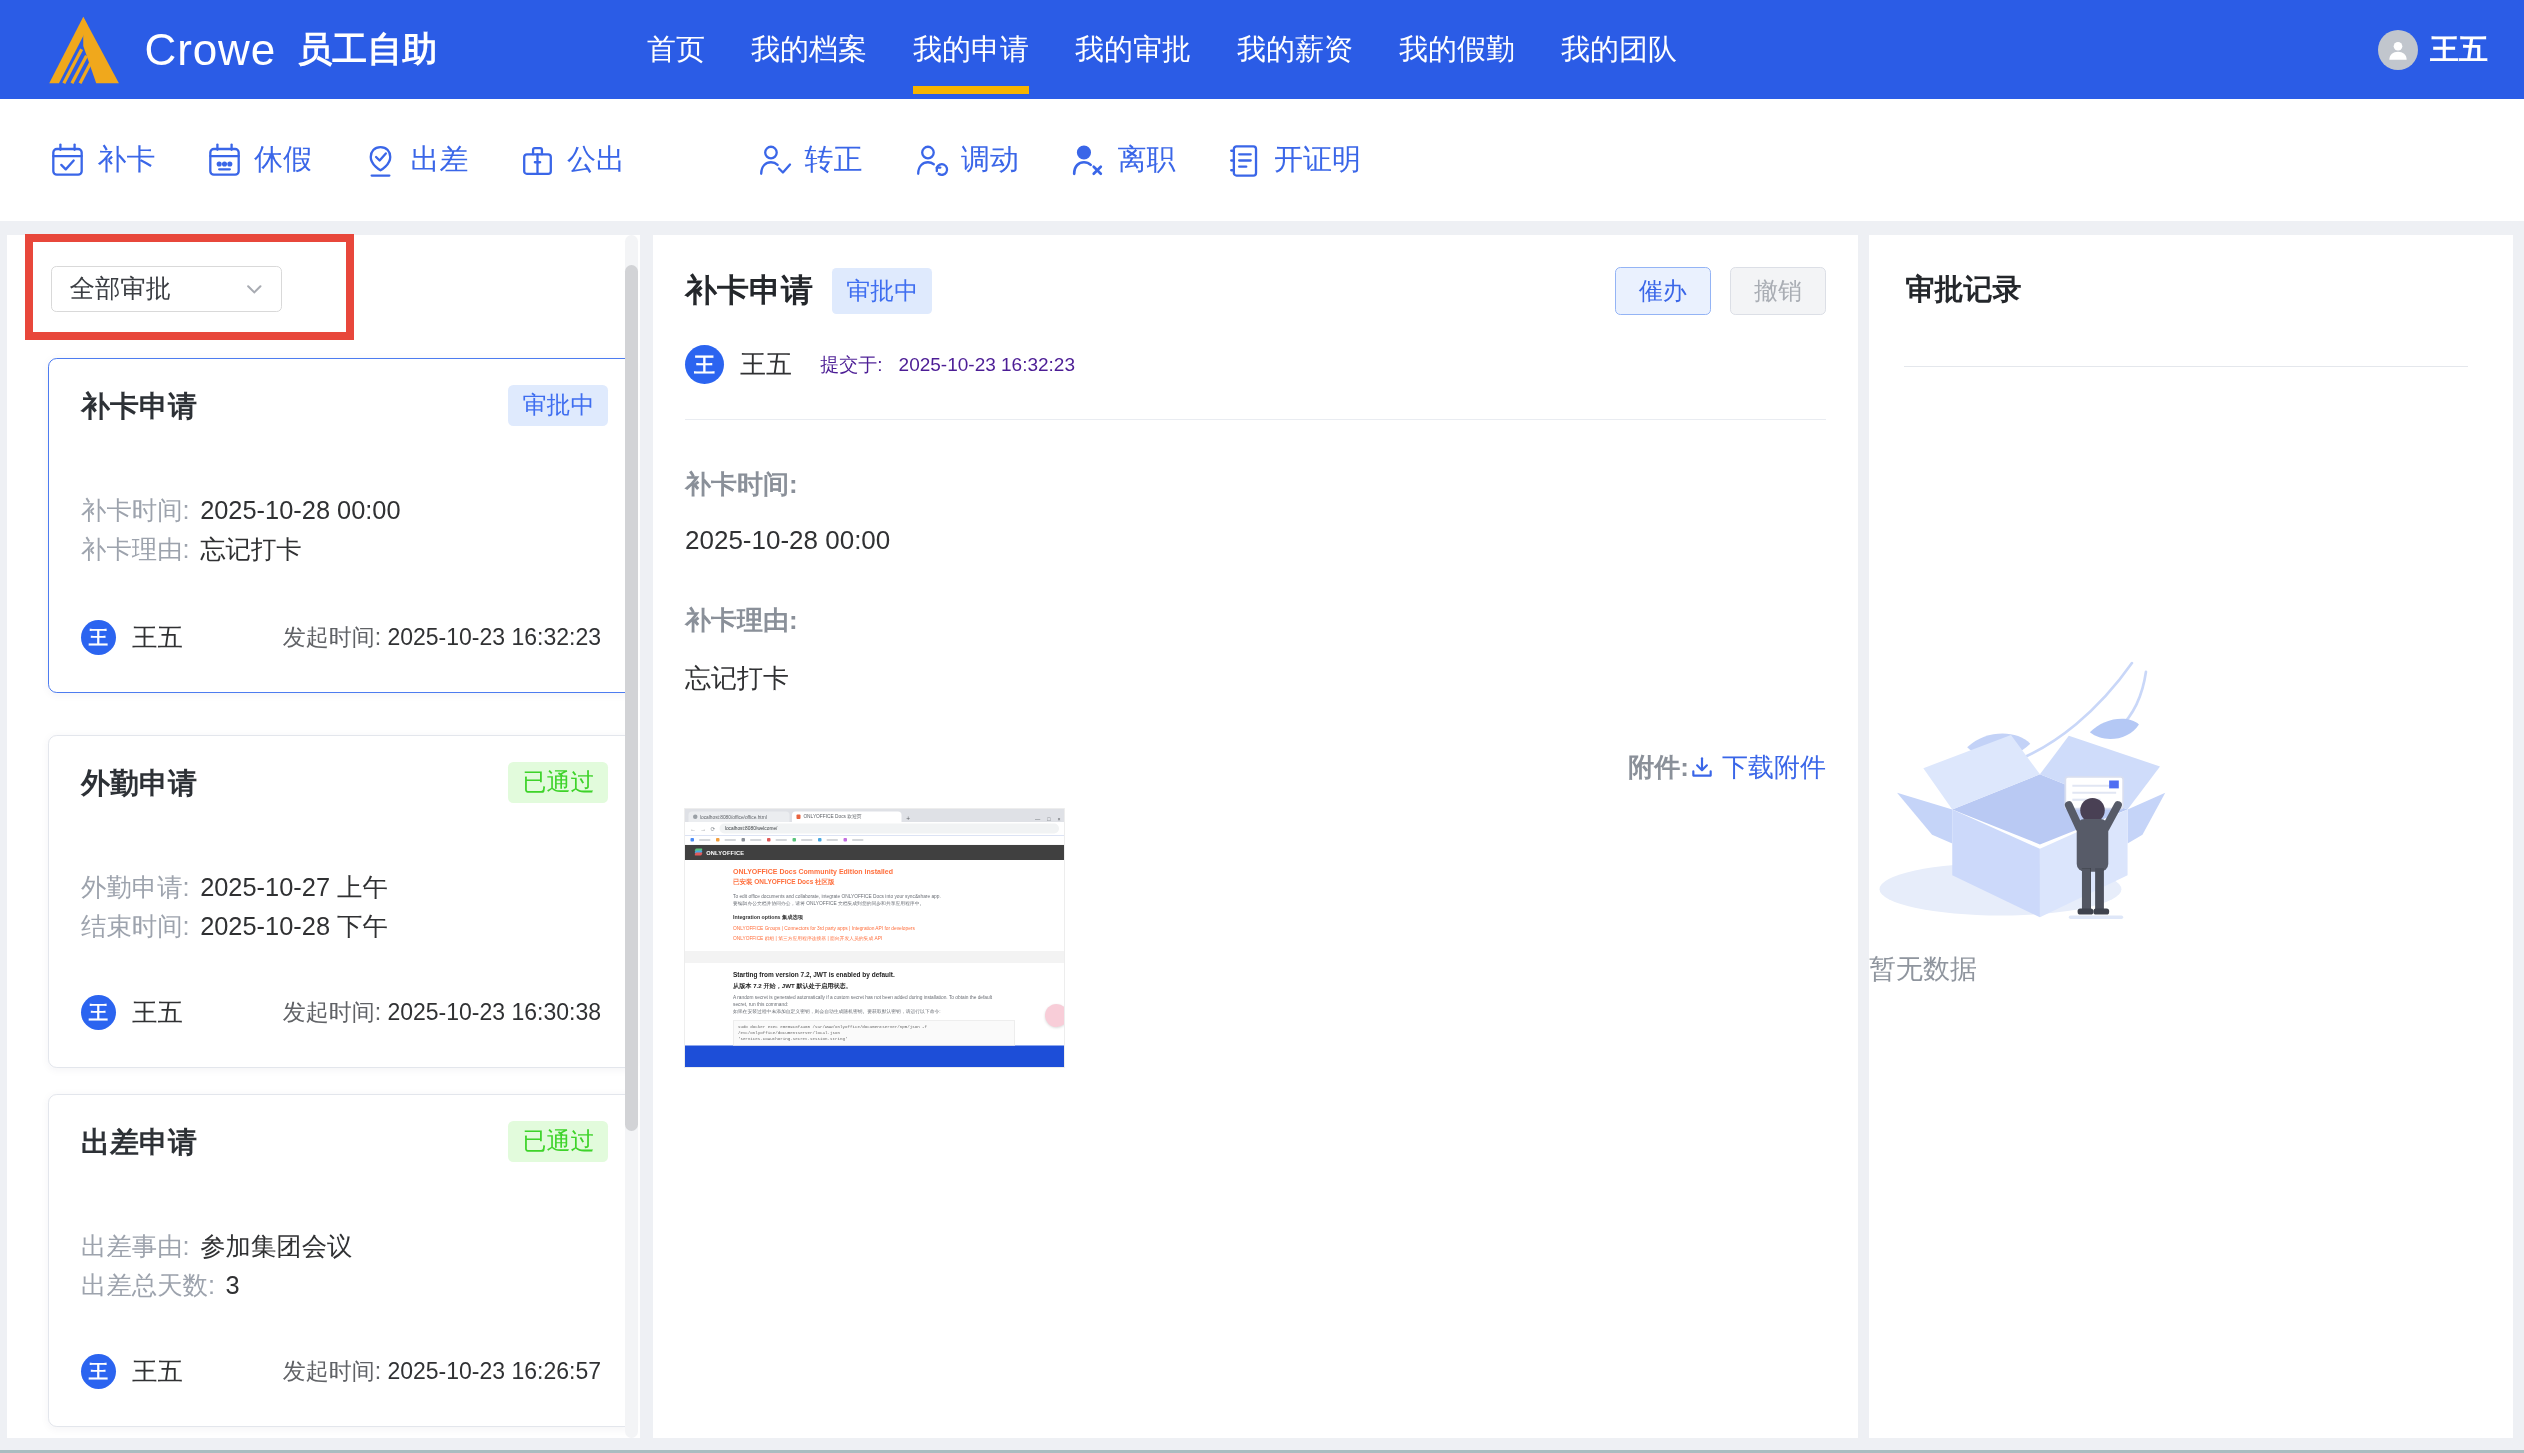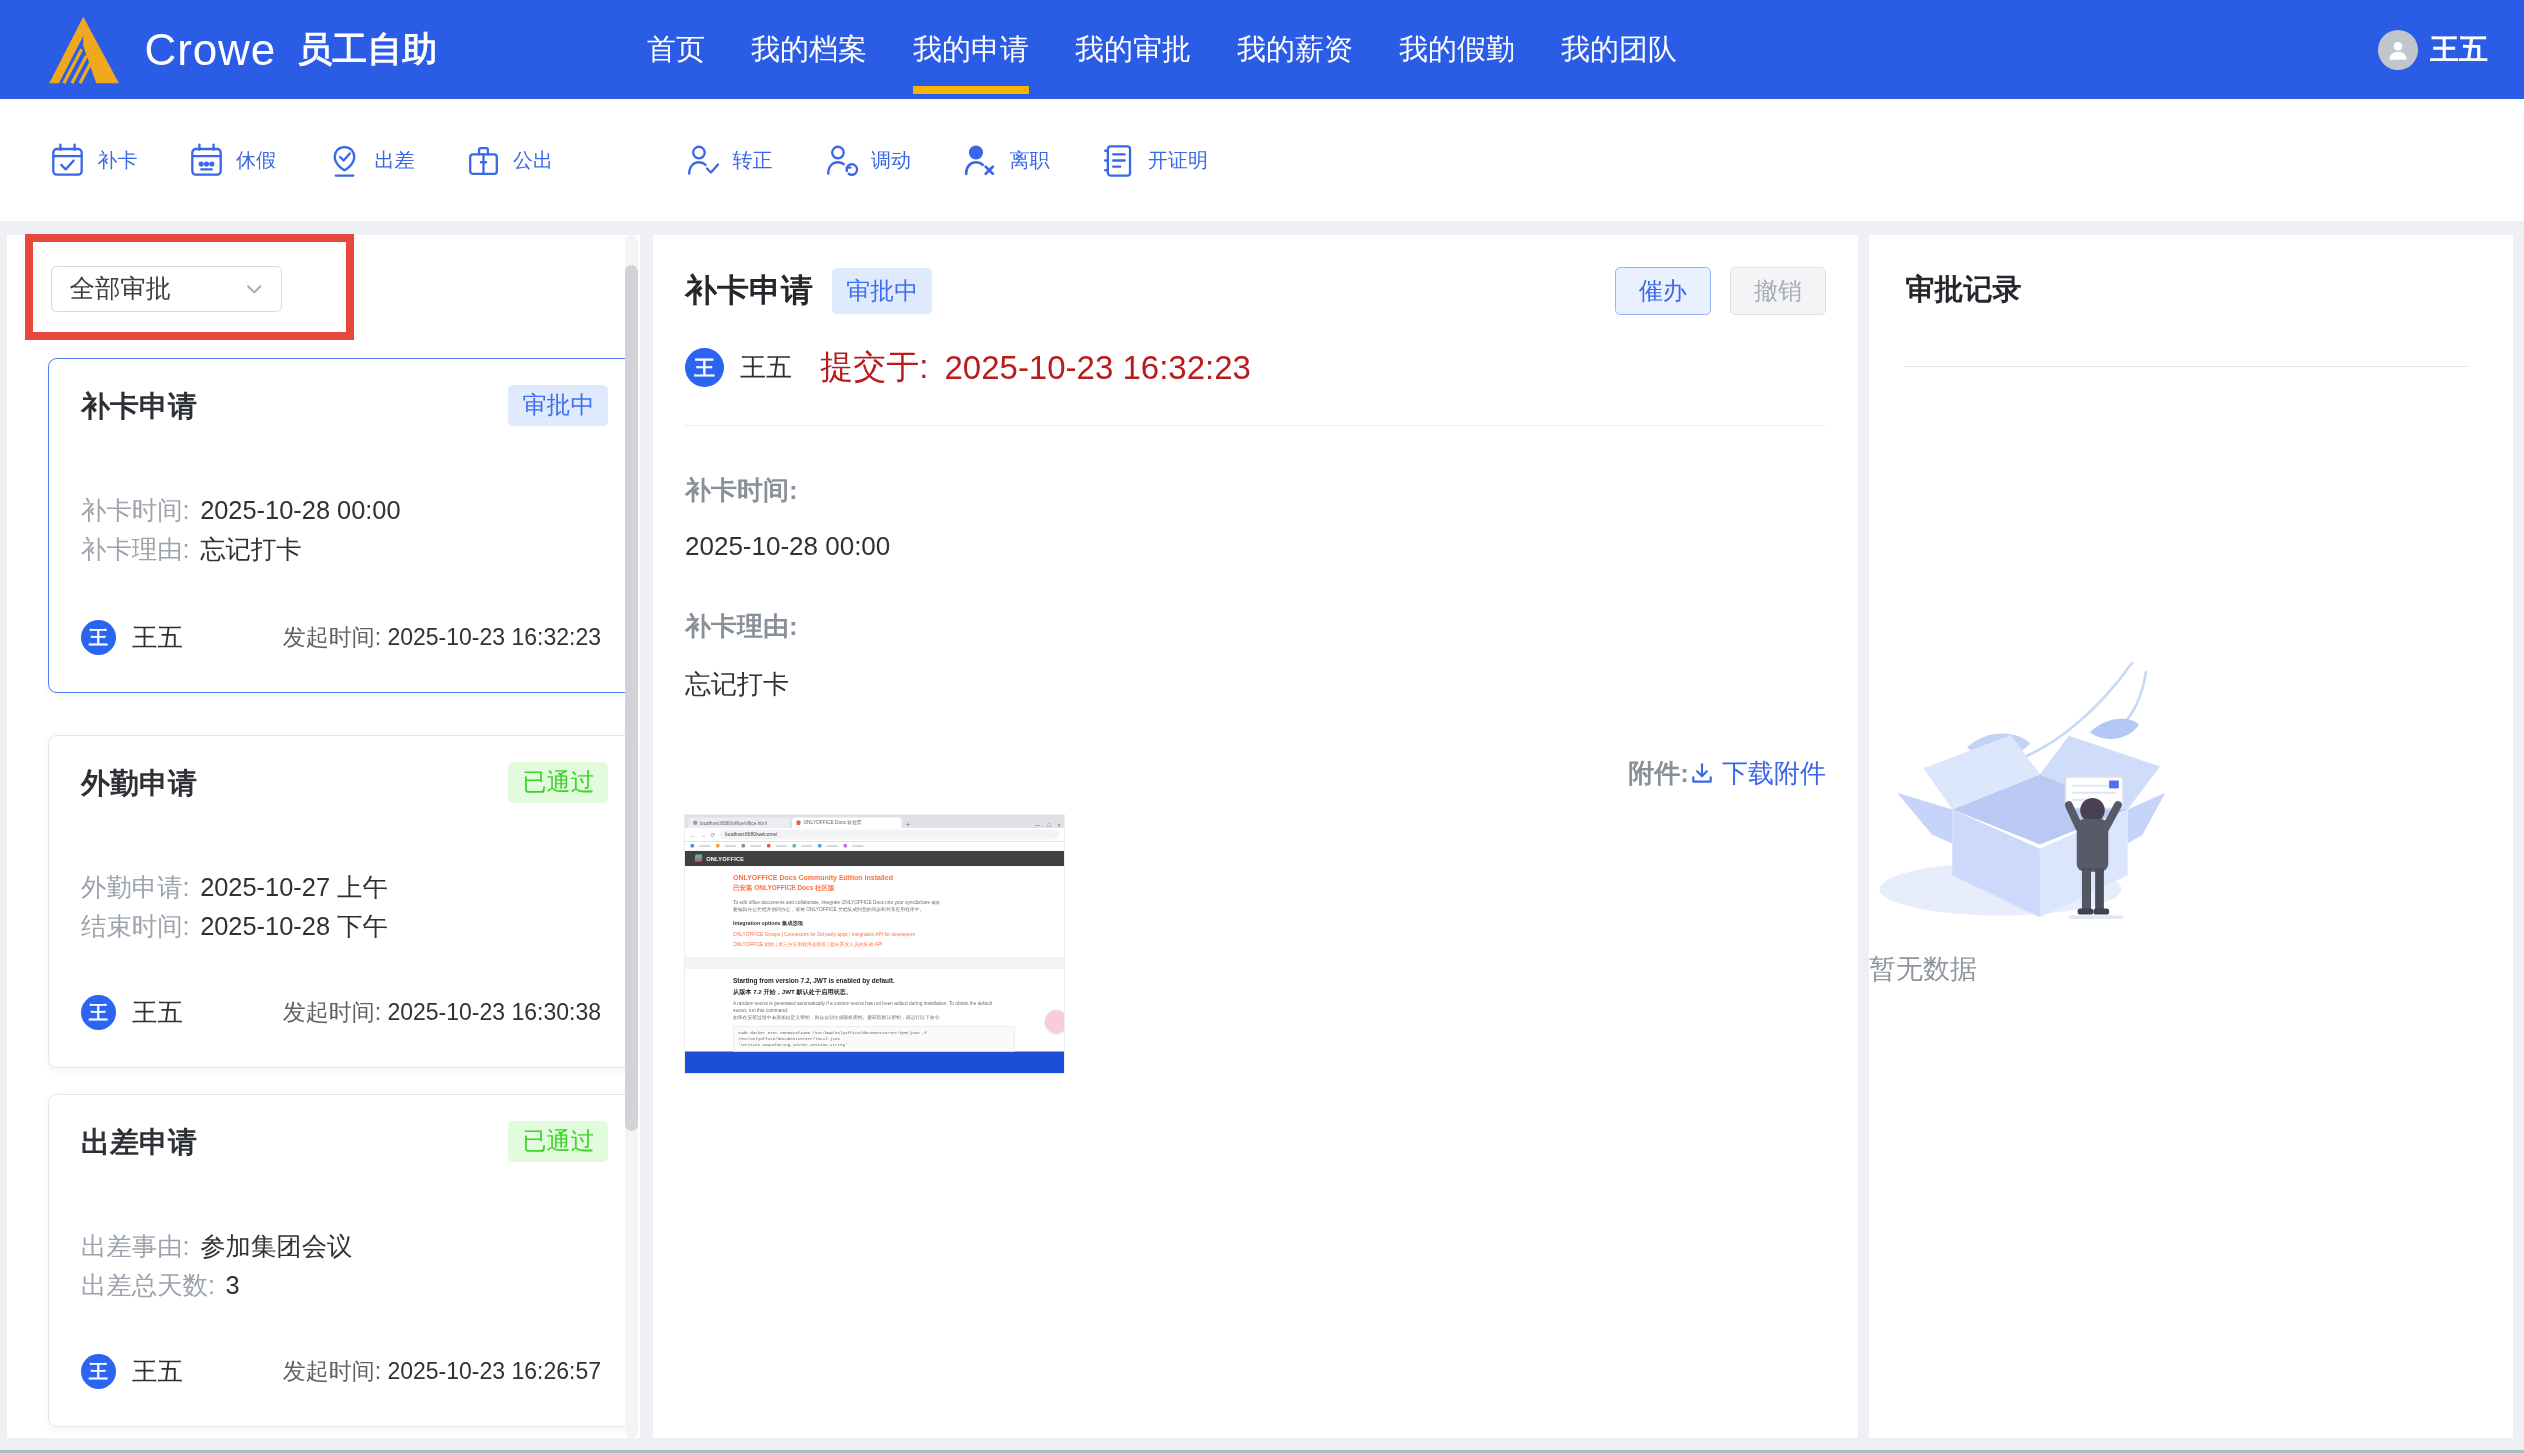--- a/index.html
+++ b/index.html
@@ -21,7 +21,7 @@
 
   
   .tbar{position:absolute;left:0;top:99px;width:2525px;height:122px;background:#fff;display:flex;align-items:center;padding-left:48px;box-sizing:border-box;}
-  .tbar-item{display:flex;align-items:center;gap:10.5px;color:#3a66e8;font-size:20px;margin-right:49px;cursor:pointer;}
+  .tbar-item{display:flex;align-items:center;gap:10.5px;color:#3a66e8;font-size:29px;margin-right:49px;cursor:pointer;}
   .tbar-item.grp{margin-left:81px;}
   .tbar-item svg{display:block;}
 

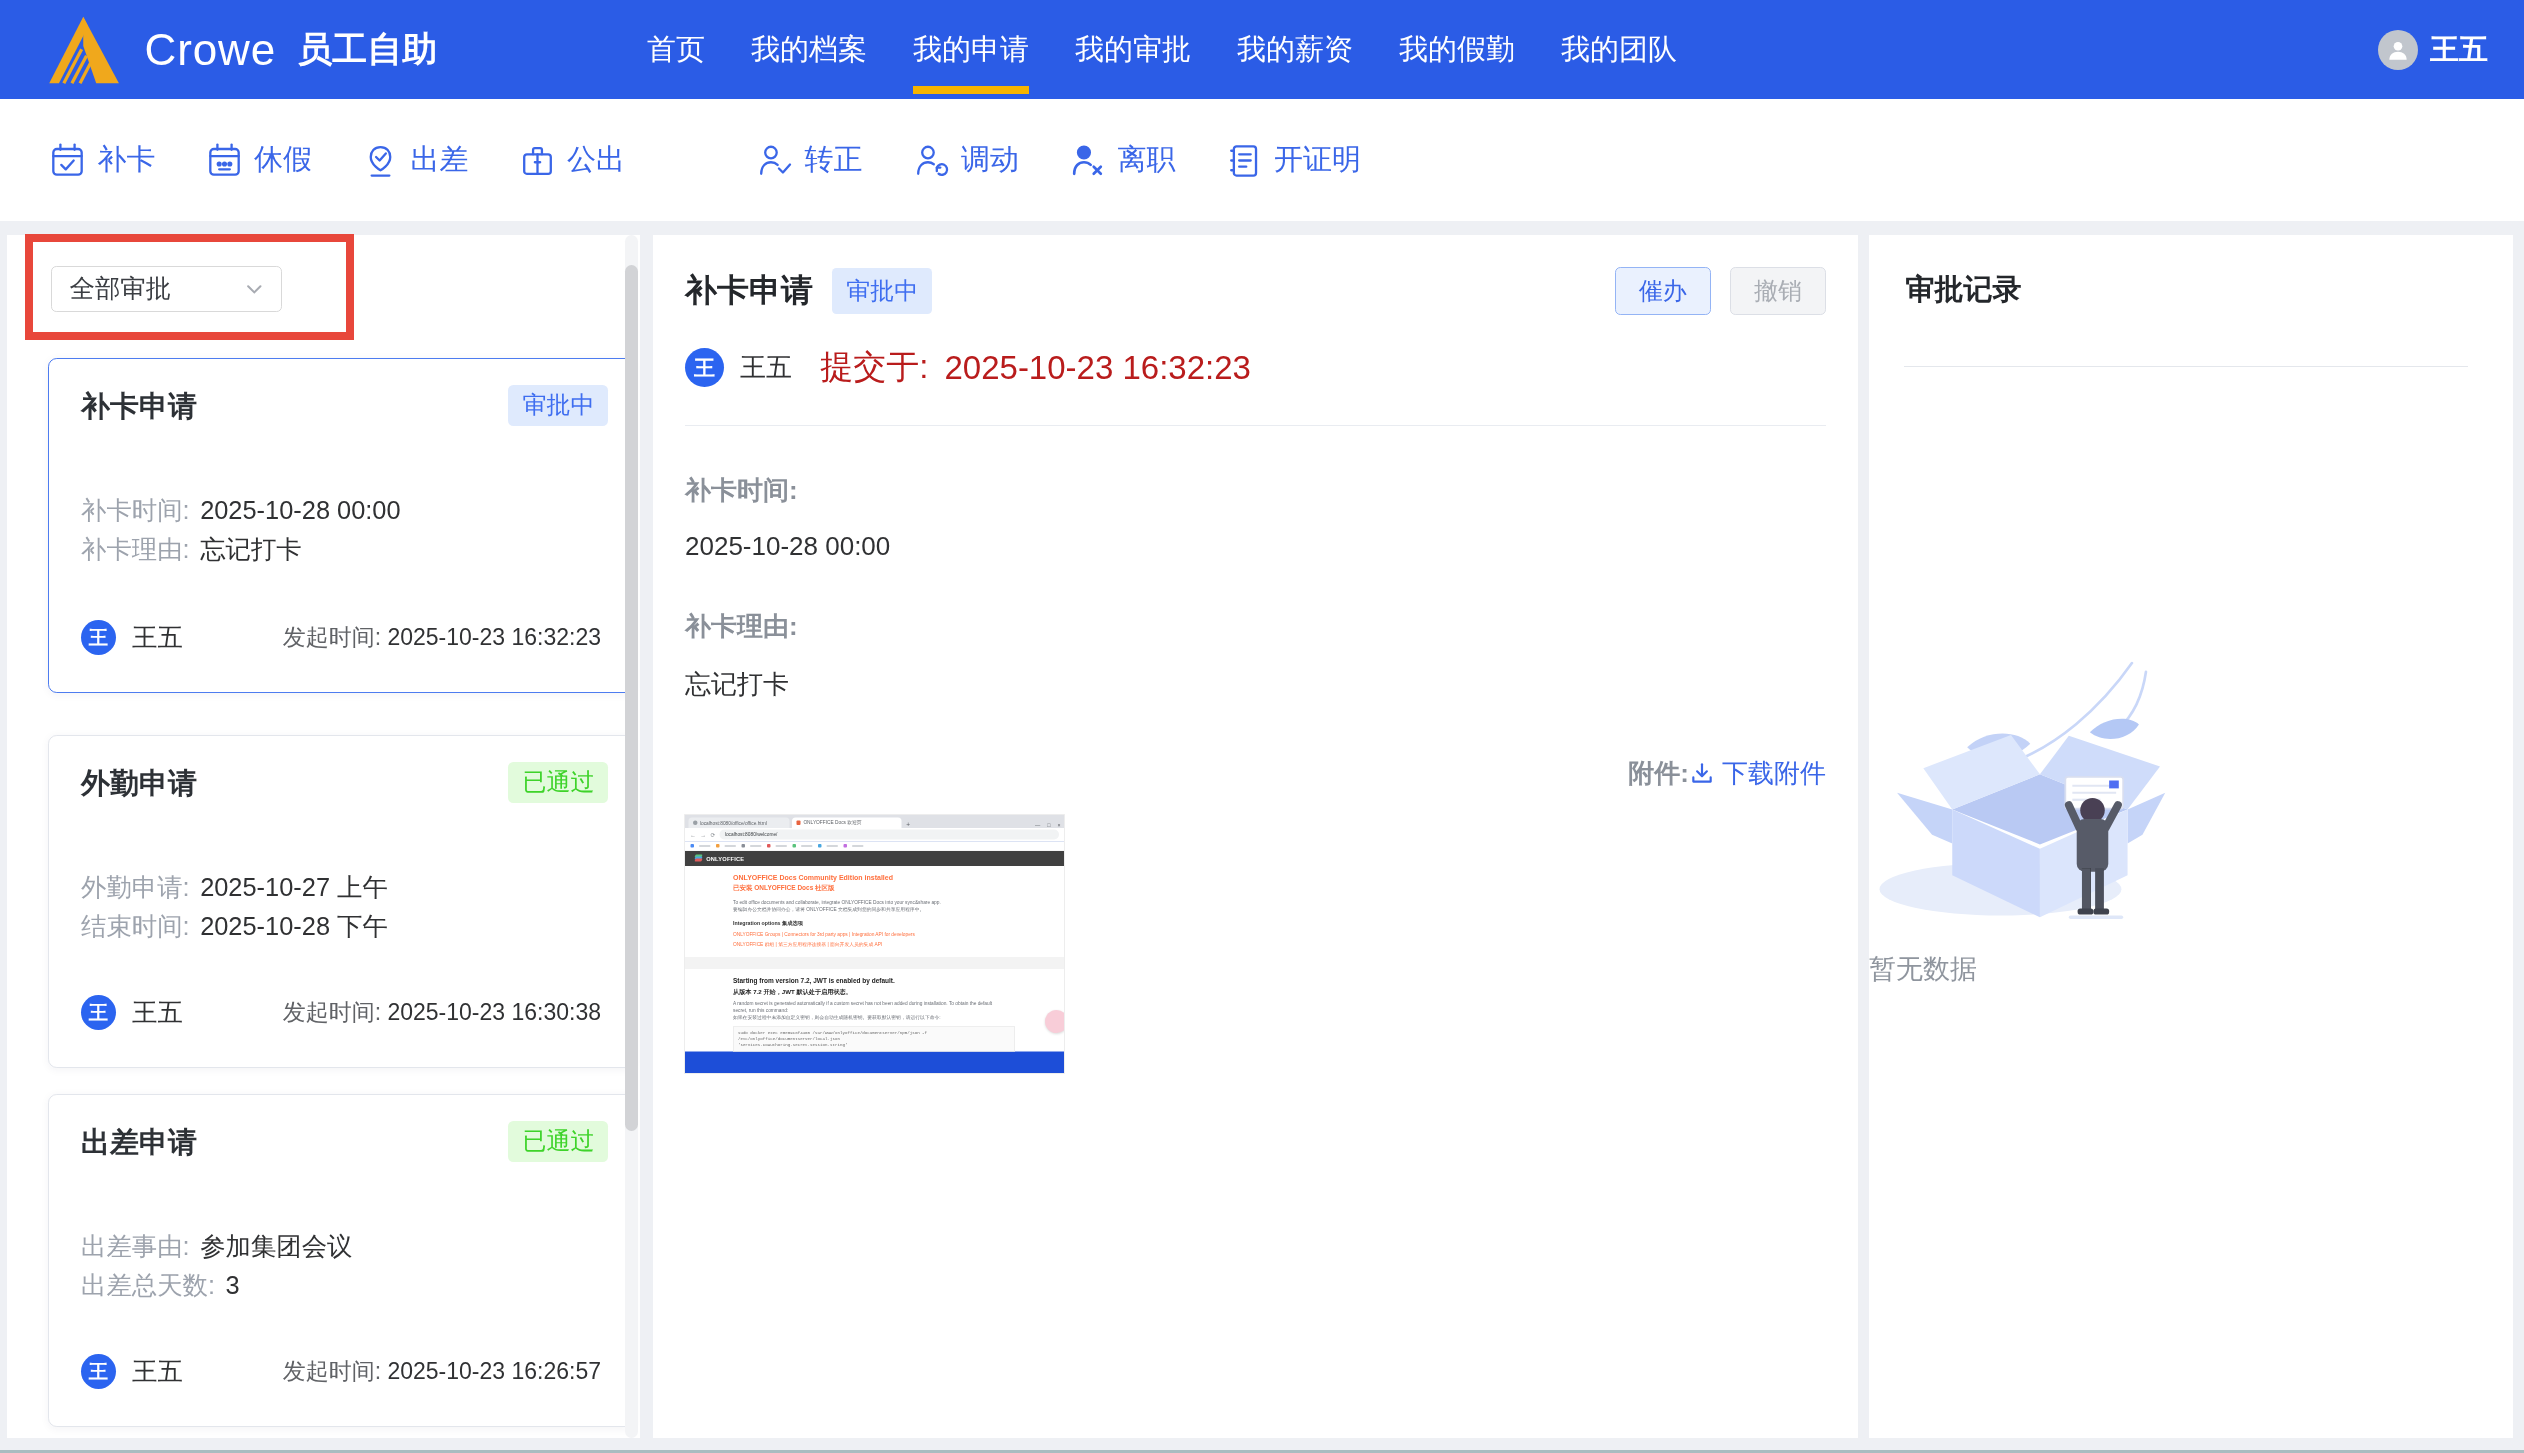--- a/index.html
+++ b/index.html
@@ -69,7 +69,7 @@
   .btn.withdraw{background:#f3f4f6;border:0.9px solid #dcdfe6;color:#a9adb4;}
   .det-sub{display:flex;align-items:center;gap:16px;margin-top:30px;}
   .det-sub .name{font-size:26px;color:#303133;margin-right:12.3px;}
-  .det-sub .lab,.det-sub .time{font-size:33px;color:#b91c1c;}
+  .det-sub .lab,.det-sub .time{font-size:19px;color:#4c1d95;}
   .det-divider{height:0.9px;background:#e9ecf1;margin-top:35px;}
   .f-label{margin-top:47px;font-size:26px;font-weight:700;color:#8a9099;}
   .f-value{margin-top:23px;font-size:26px;color:#303133;}

